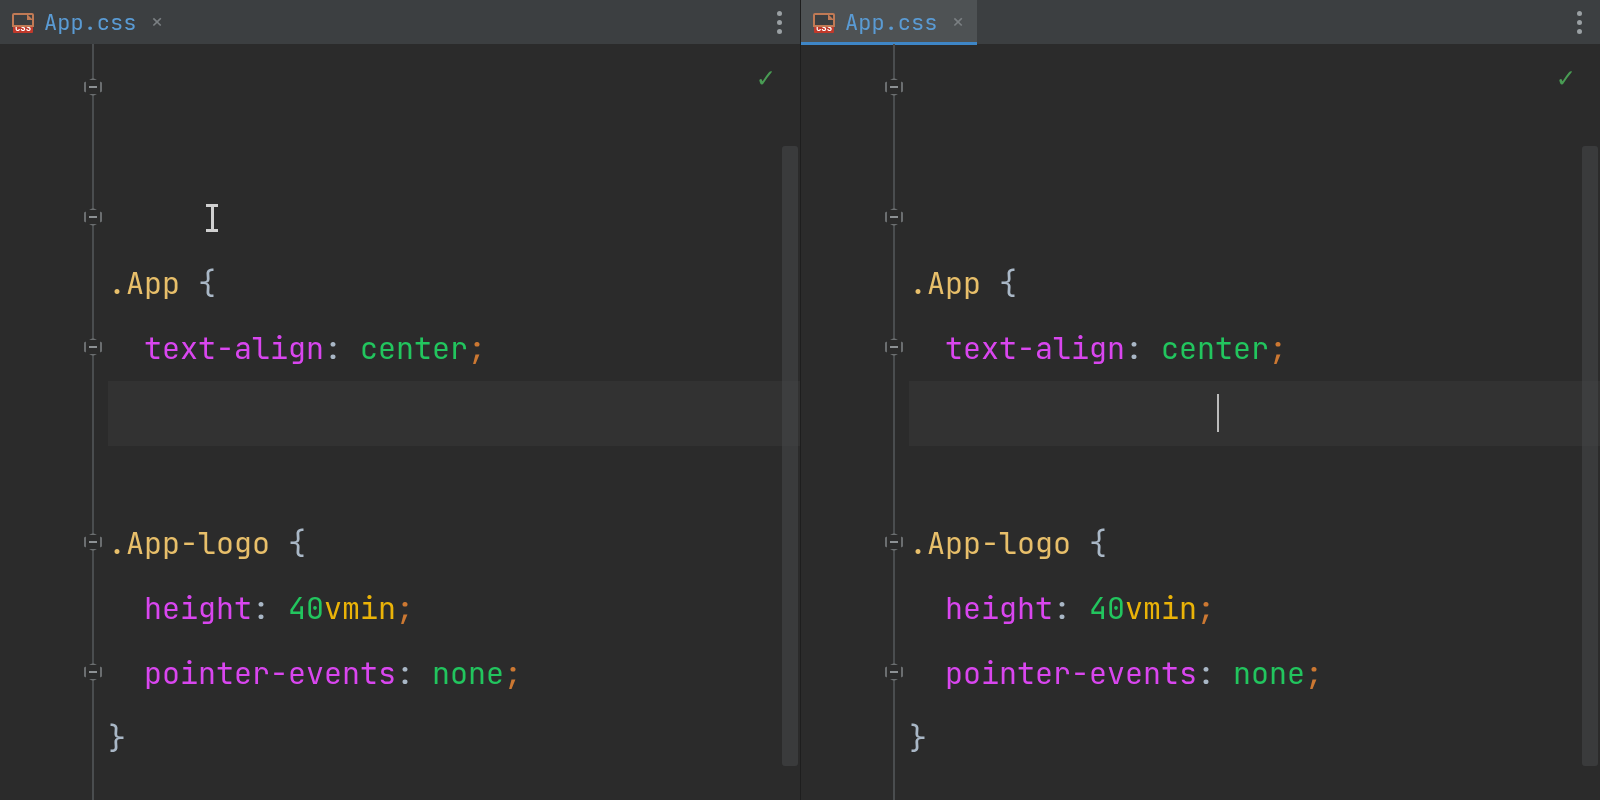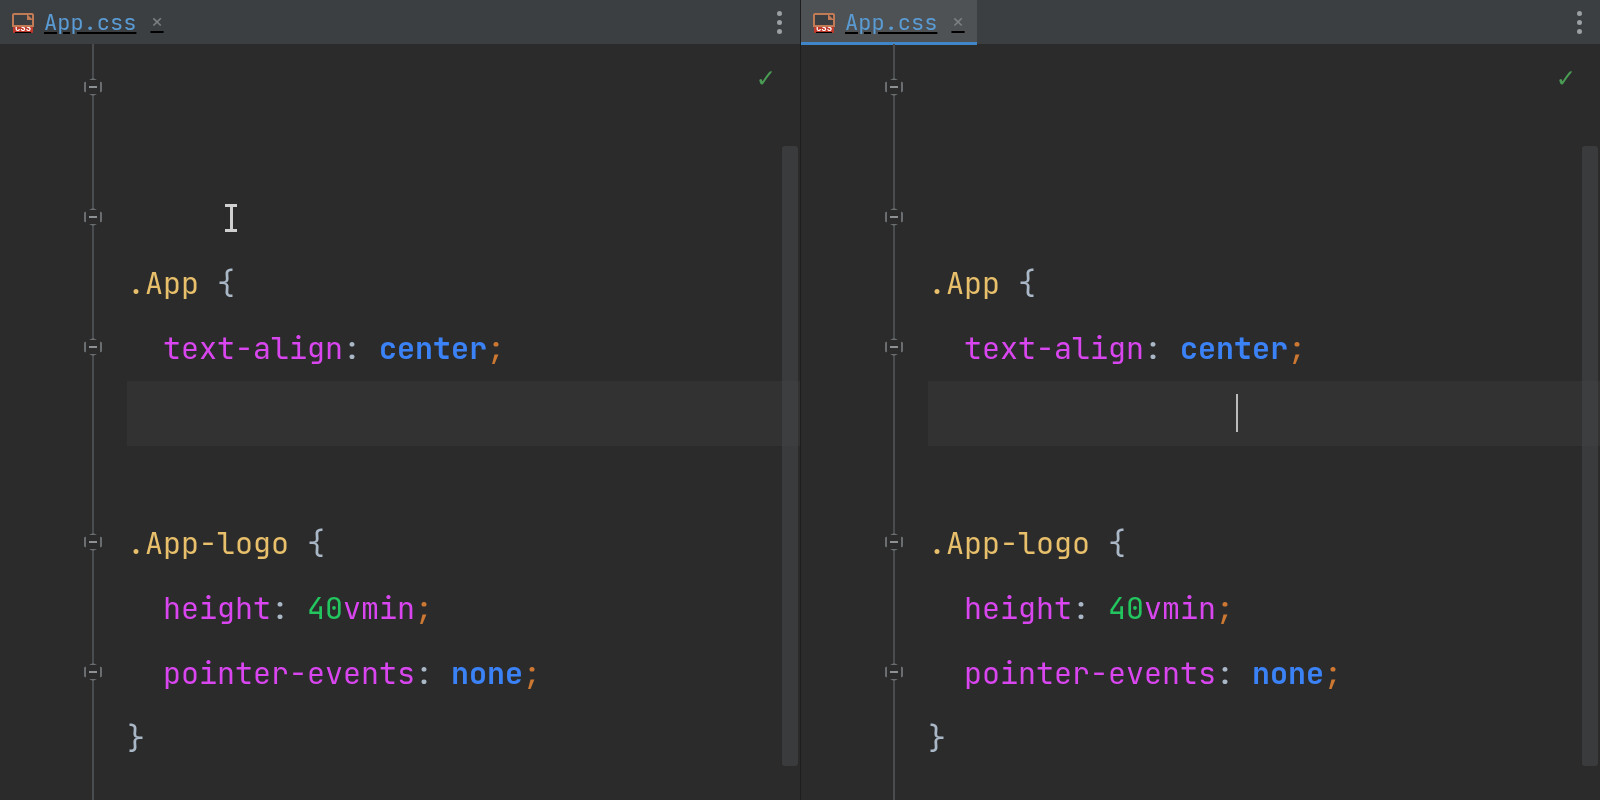--- a/index.html
+++ b/index.html
@@ -25,7 +25,6 @@
   display:flex;
   align-items:stretch;
   position:relative;
-  text-decoration:underline;
 }
 .tab {
   display:flex; align-items:center;

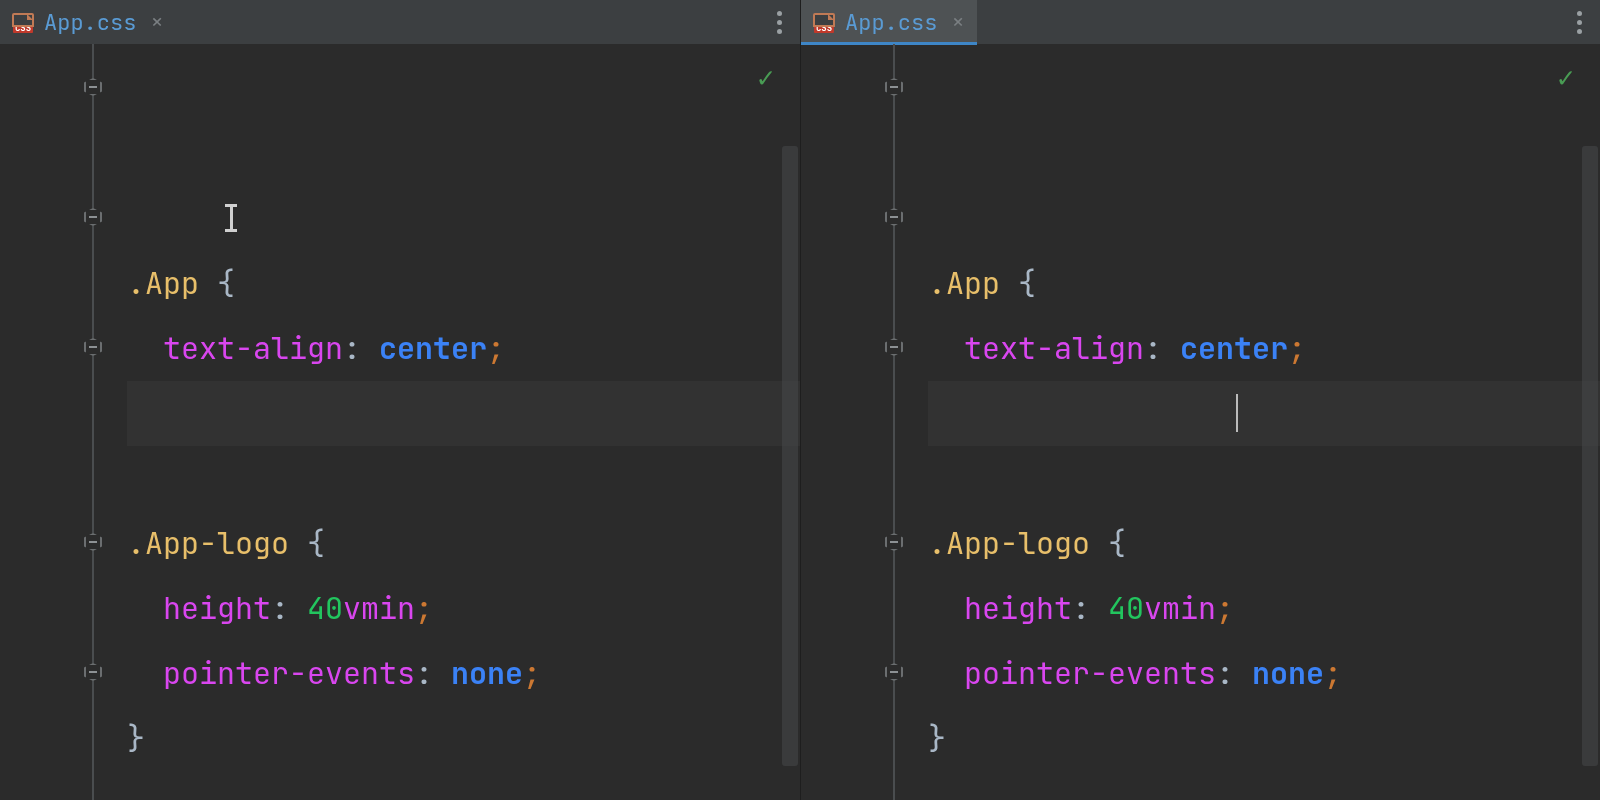--- a/index.html
+++ b/index.html
@@ -78,7 +78,6 @@
   flex:1; position:relative;
   display:flex;
   overflow:hidden;
-  gap:19px;
 }
 .gutter {
   width:108px;

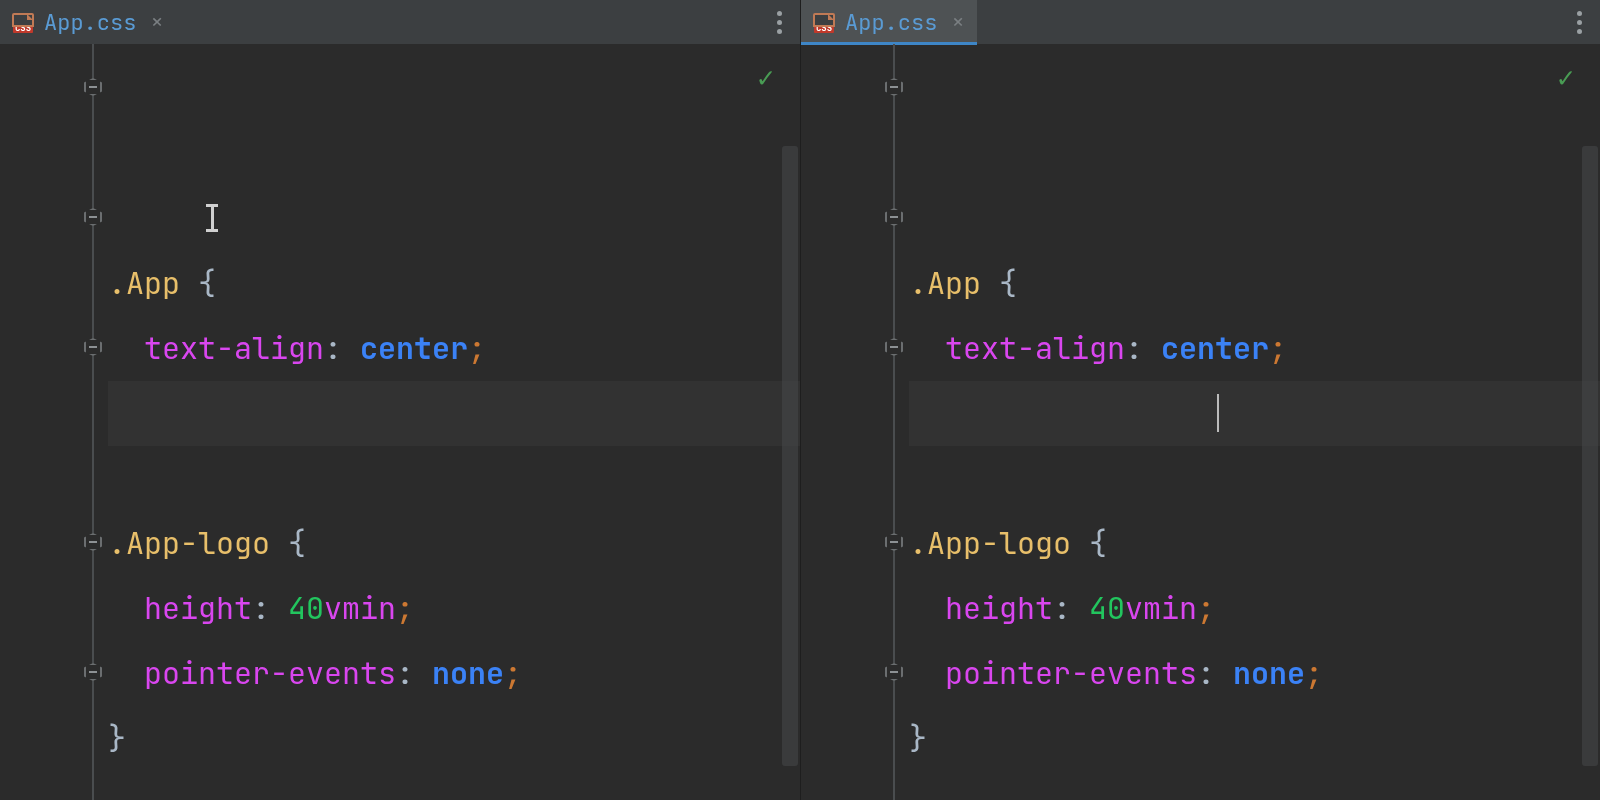--- a/index.html
+++ b/index.html
@@ -131,7 +131,7 @@
 .sel   { color:#e8bf6a; }
 .prop  { color:#d946ef; }
 .punct { color:#a9b7c6; }
-.val   { color:#3b82f6;font-weight:bold; }
+.val   { color:#22c55e; }
 .num   { color:#22c55e; }
 .unit  { color:#d946ef; }
 .semi  { color:#cc7832; }

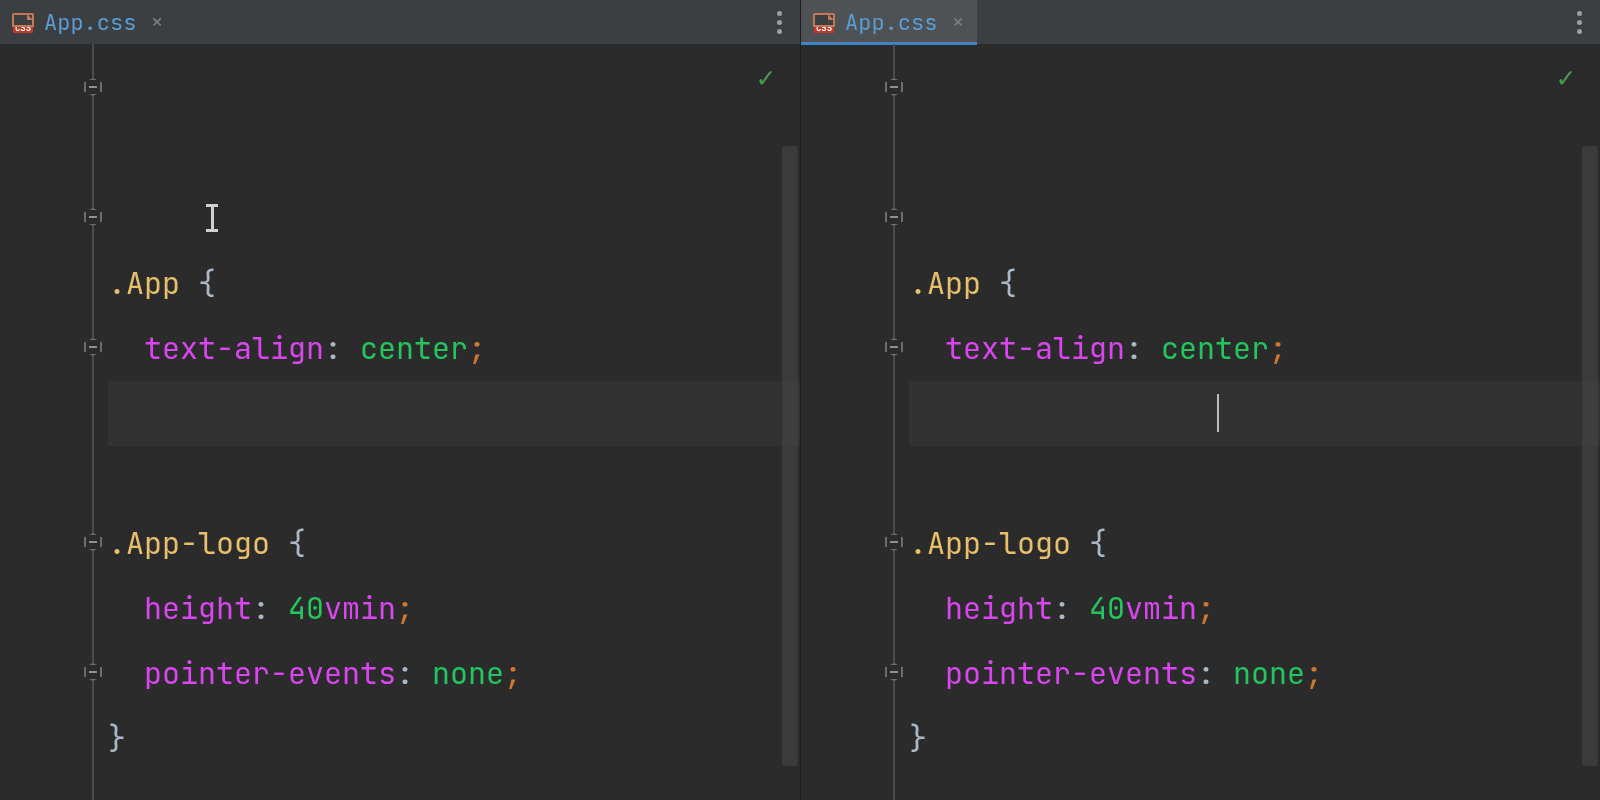--- a/index.html
+++ b/index.html
@@ -133,7 +133,7 @@
 .punct { color:#a9b7c6; }
 .val   { color:#22c55e; }
 .num   { color:#22c55e; }
-.unit  { color:#d946ef; }
+.unit  { color:#eab308; }
 .semi  { color:#cc7832; }
 
 .ibeam {

